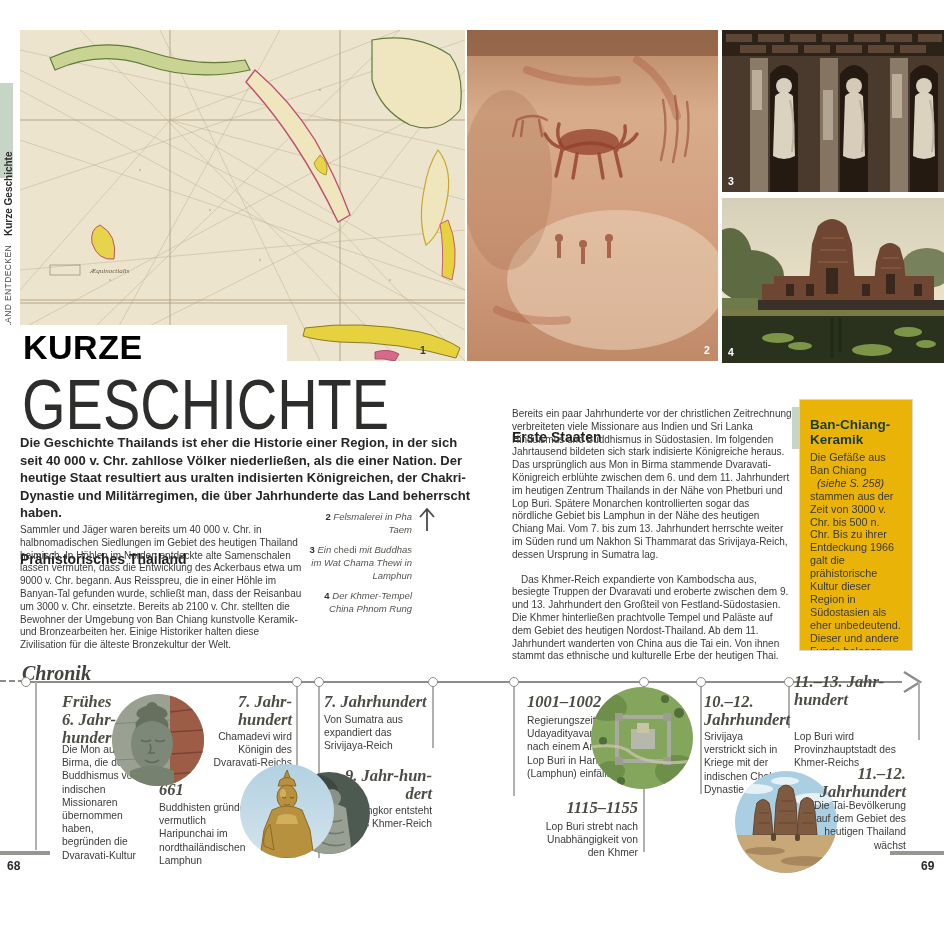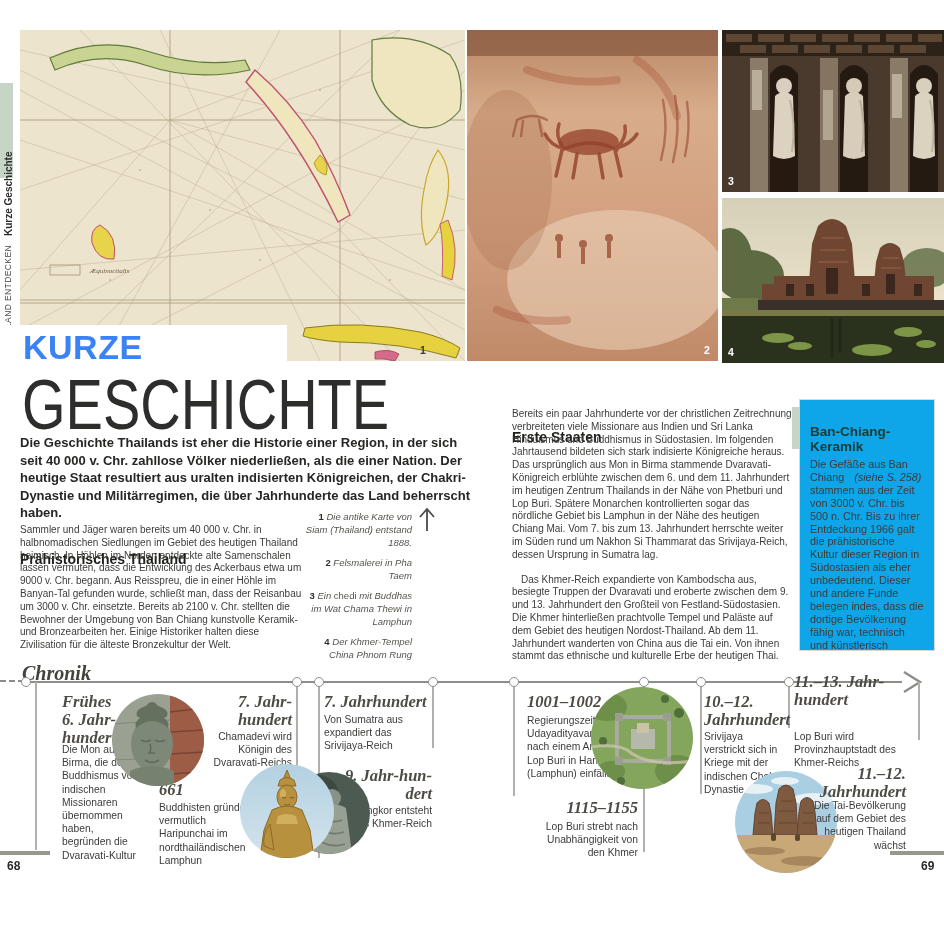--- a/index.html
+++ b/index.html
@@ -18,7 +18,7 @@
   .lbl-dark{color:#3a3a36;}
   
   .title-mask{left:0;top:325px;width:287px;height:37px;background:#ffffff;}
-  .title1{left:23px;top:328px;font-size:34px;font-weight:bold;letter-spacing:.5px;color:#3b82f6;}
+  .title1{left:23px;top:328px;font-size:34px;font-weight:bold;letter-spacing:.5px;color:#000000;}
   .title2{left:22px;top:365px;font-size:70px;font-weight:200;letter-spacing:0px;color:#2d2d2b;transform:scaleX(.8);transform-origin:left top;white-space:nowrap;}
   .intro{left:20px;top:434px;width:462px;font-size:13px;line-height:17.5px;font-weight:bold;color:#262624;hyphens:auto;}
   .sec-head{font-size:14px;font-weight:bold;color:#1e1e1c;}

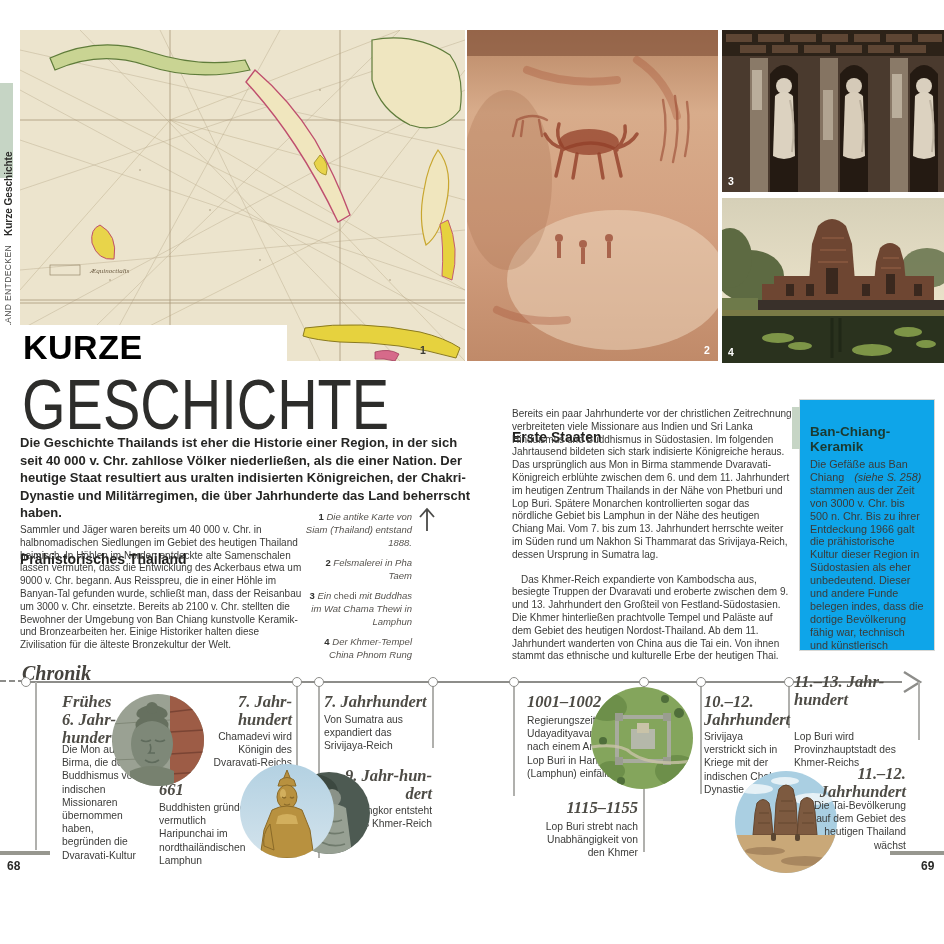--- a/index.html
+++ b/index.html
@@ -35,7 +35,7 @@
   .cap-roman{font-style:normal;}
   .cap-arrow{left:417px;top:506px;width:20px;height:26px;}
   
-  .infobox{left:799px;top:399px;width:136px;height:252px;border:1px solid #d8d8d5;background:#0ea5e9;box-sizing:border-box;padding:24px 10px;overflow:hidden;}
+  .infobox{left:799px;top:399px;width:114px;height:252px;border:1px solid #d8d8d5;background:#eab308;box-sizing:border-box;padding:17px 10px;overflow:hidden;}
   .infobox-title{font-size:13.5px;line-height:15px;font-weight:bold;color:#1b3a31;white-space:pre-line;margin-bottom:4px;}
   .infobox-body{font-size:10.8px;line-height:12.9px;color:#3b3b39;hyphens:auto;}
   .infobox-body i{font-style:italic;margin-left:7px;}

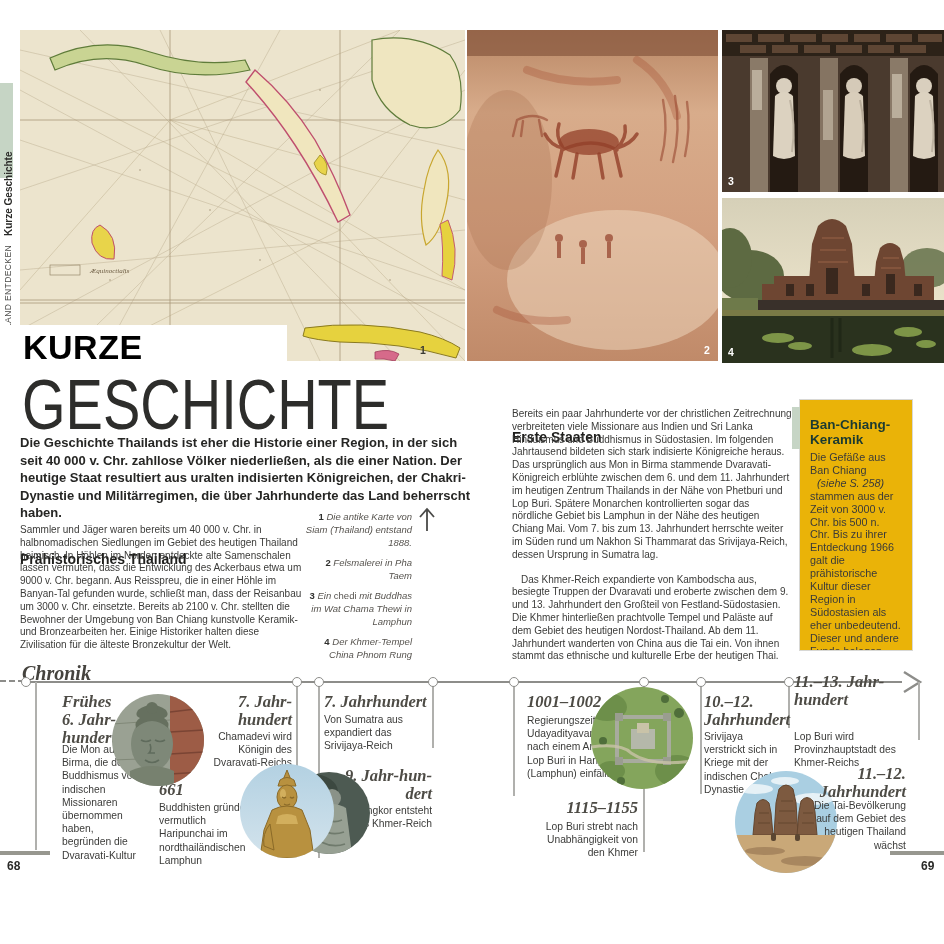--- a/index.html
+++ b/index.html
@@ -279,7 +279,6 @@
 <div class="abs para prehist-body">Sammler und Jäger waren bereits um 40 000 v. Chr. in halbnomadischen Siedlungen im Gebiet des heutigen Thailand heimisch. In Höhlen im Norden entdeckte alte Samenschalen lassen vermuten, dass die Entwicklung des Ackerbaus etwa um 9000 v. Chr. begann. Aus Reisspreu, die in einer Höhle im Banyan-Tal gefunden wurde, schließt man, dass der Reisanbau um 3000 v. Chr. einsetzte. Bereits ab 2100 v. Chr. stellten die Bewohner der Umgebung von Ban Chiang kunstvolle Keramik- und Bronzearbeiten her. Einige Historiker halten diese Zivilisation für die älteste Bronzekultur der Welt.</div>
 
 <div class="abs captions">
-  <div class="cap-item"><b>1</b> <span>Die antike Karte von Siam (Thailand) entstand 1888.</span></div>
   <div class="cap-item"><b>2</b> <span>Felsmalerei in Pha Taem</span></div>
   <div class="cap-item"><b>3</b> <span>Ein </span><span class="cap-roman">chedi</span><span> mit Buddhas im Wat Chama Thewi in Lamphun</span></div>
   <div class="cap-item"><b>4</b> <span>Der Khmer-Tempel China Phnom Rung</span></div>

